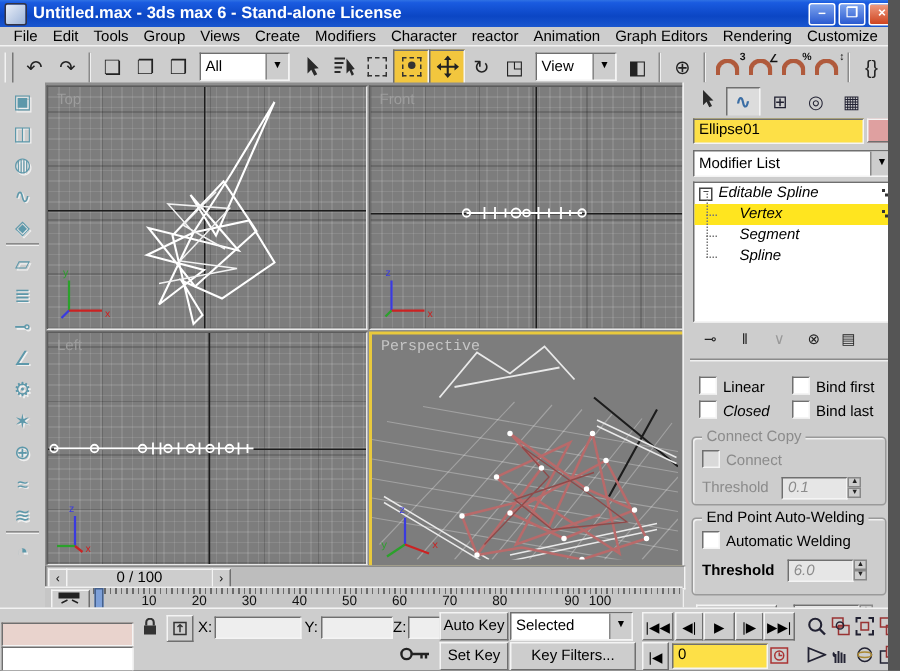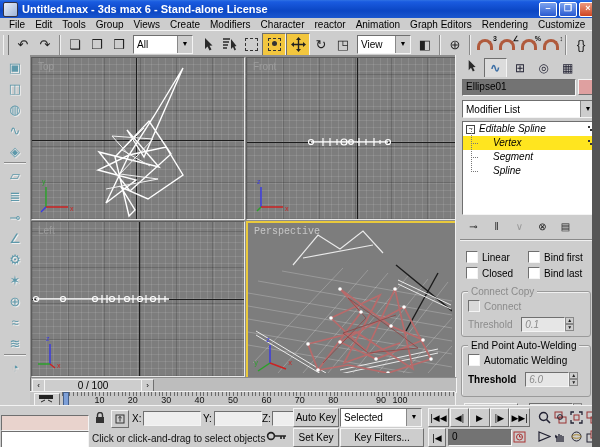--- a/index.html
+++ b/index.html
@@ -7,7 +7,7 @@
   .abs{position:absolute;}
   .raised{border-top:1px solid #f4f4f4;border-left:1px solid #f4f4f4;border-right:1px solid #6f6f6f;border-bottom:1px solid #6f6f6f;background:#cdcdcd;}
   .sunken{border-top:1px solid #6f6f6f;border-left:1px solid #6f6f6f;border-right:1px solid #f4f4f4;border-bottom:1px solid #f4f4f4;}
-  .field{background:#737373;border-top:1px solid #6f6f6f;border-left:1px solid #6f6f6f;border-right:1px solid #f4f4f4;border-bottom:1px solid #f4f4f4;padding:1px 3px;line-height:12px;}
+  .field{background:#fde047;border-top:1px solid #6f6f6f;border-left:1px solid #6f6f6f;border-right:1px solid #f4f4f4;border-bottom:1px solid #f4f4f4;padding:1px 3px;line-height:12px;}
   
   .titlebar{position:absolute;left:0;top:0;width:600px;height:18px;background:linear-gradient(180deg,#2f72e4 0%,#1a5be0 10%,#0b46c4 60%,#1a56cf 100%);display:flex;align-items:center;color:#fff;font-weight:bold;font-size:11px;}
   .app-icon{width:13px;height:13px;margin:0 4px 0 3px;background:linear-gradient(135deg,#e8eef8,#9db4d8);border:1px solid #334;border-radius:2px;}

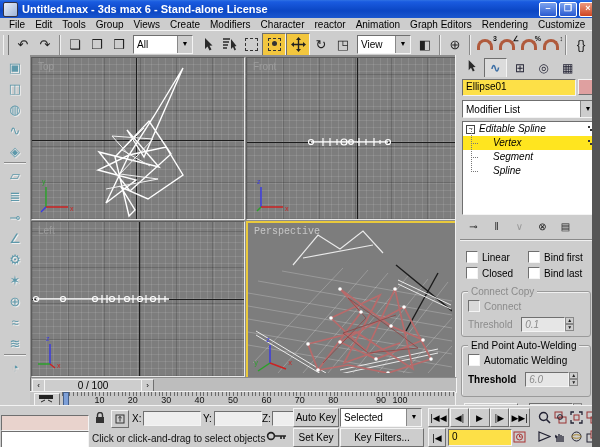--- a/index.html
+++ b/index.html
@@ -422,7 +422,7 @@
 
     <div class="abs" style="left:10px;top:196px;"><span class="checkbox"></span><span>Linear</span></div>
     <div class="abs" style="left:72px;top:196px;"><span class="checkbox"></span><span>Bind first</span></div>
-    <div class="abs" style="left:10px;top:212px;"><span class="checkbox"></span><span>Closed</span></div>
+    <div class="abs" style="left:10px;top:212px;font-style:italic;"><span class="checkbox"></span><span>Closed</span></div>
     <div class="abs" style="left:72px;top:212px;"><span class="checkbox"></span><span>Bind last</span></div>
 
     <div class="groupbox disabled" style="left:5px;top:236px;width:128px;height:44px;">

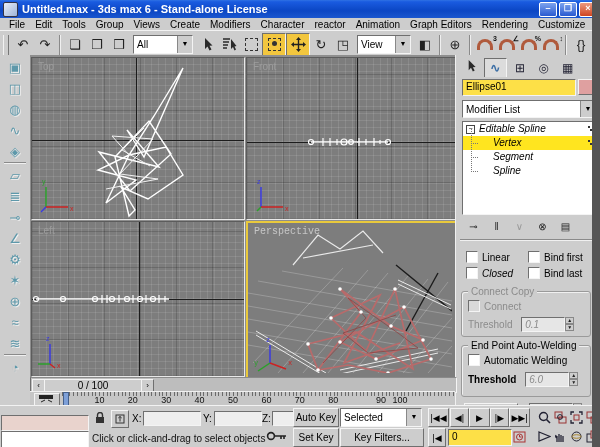--- a/index.html
+++ b/index.html
@@ -509,7 +509,6 @@
           <path d="M8,6 H20 M15,6 V9 M18,6 V9" stroke="#222" stroke-width="1.6"></path>
         </svg>
     </div>
-    <div class="prompt">Click or click-and-drag to select objects</div>
 
     <div class="abs raised sb-btn" style="left:293px;top:2px;width:44px;height:17px;">Auto Key</div>
     <div class="abs raised sb-btn" style="left:293px;top:22px;width:44px;height:17px;">Set Key</div>

